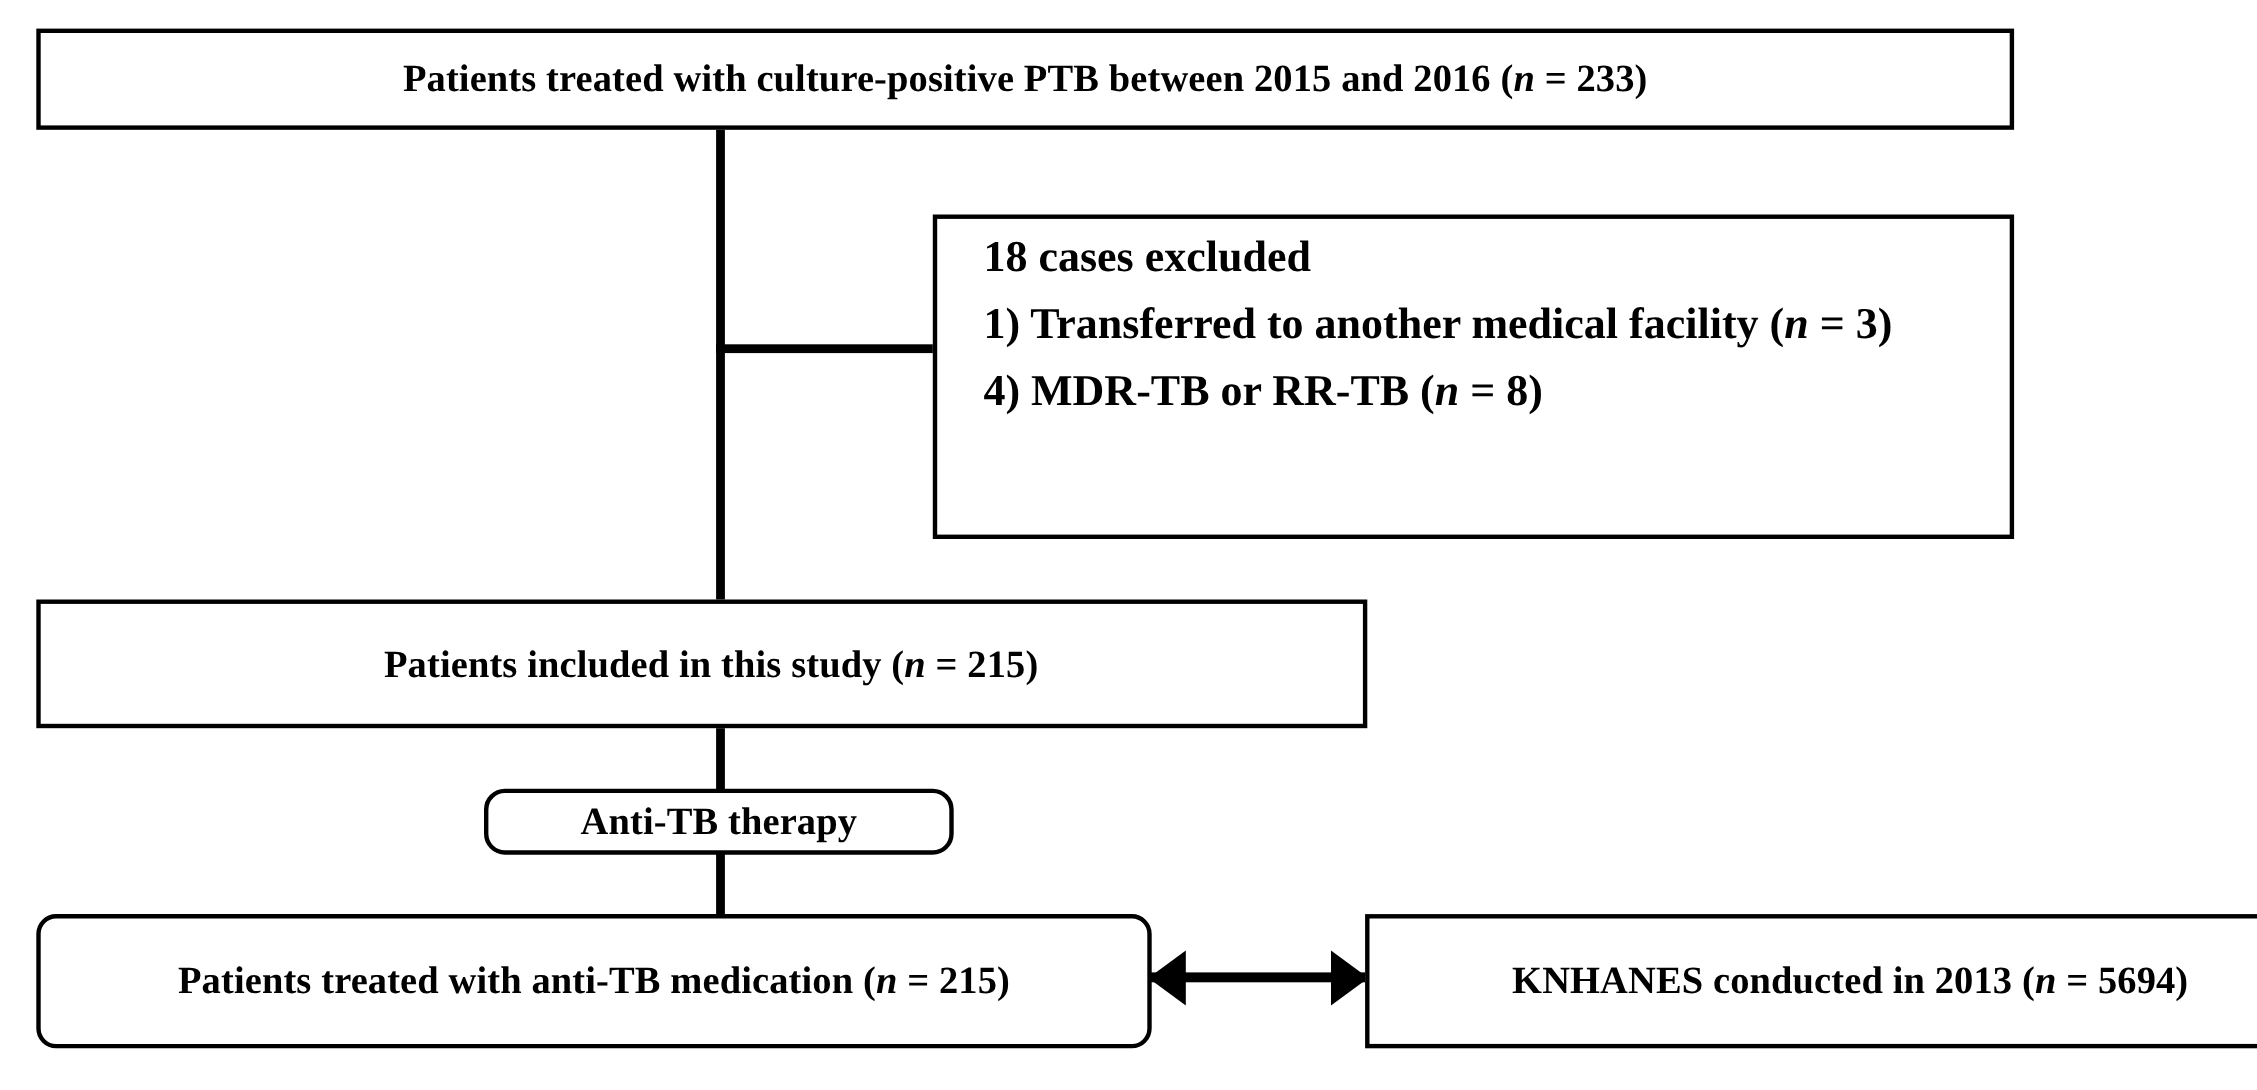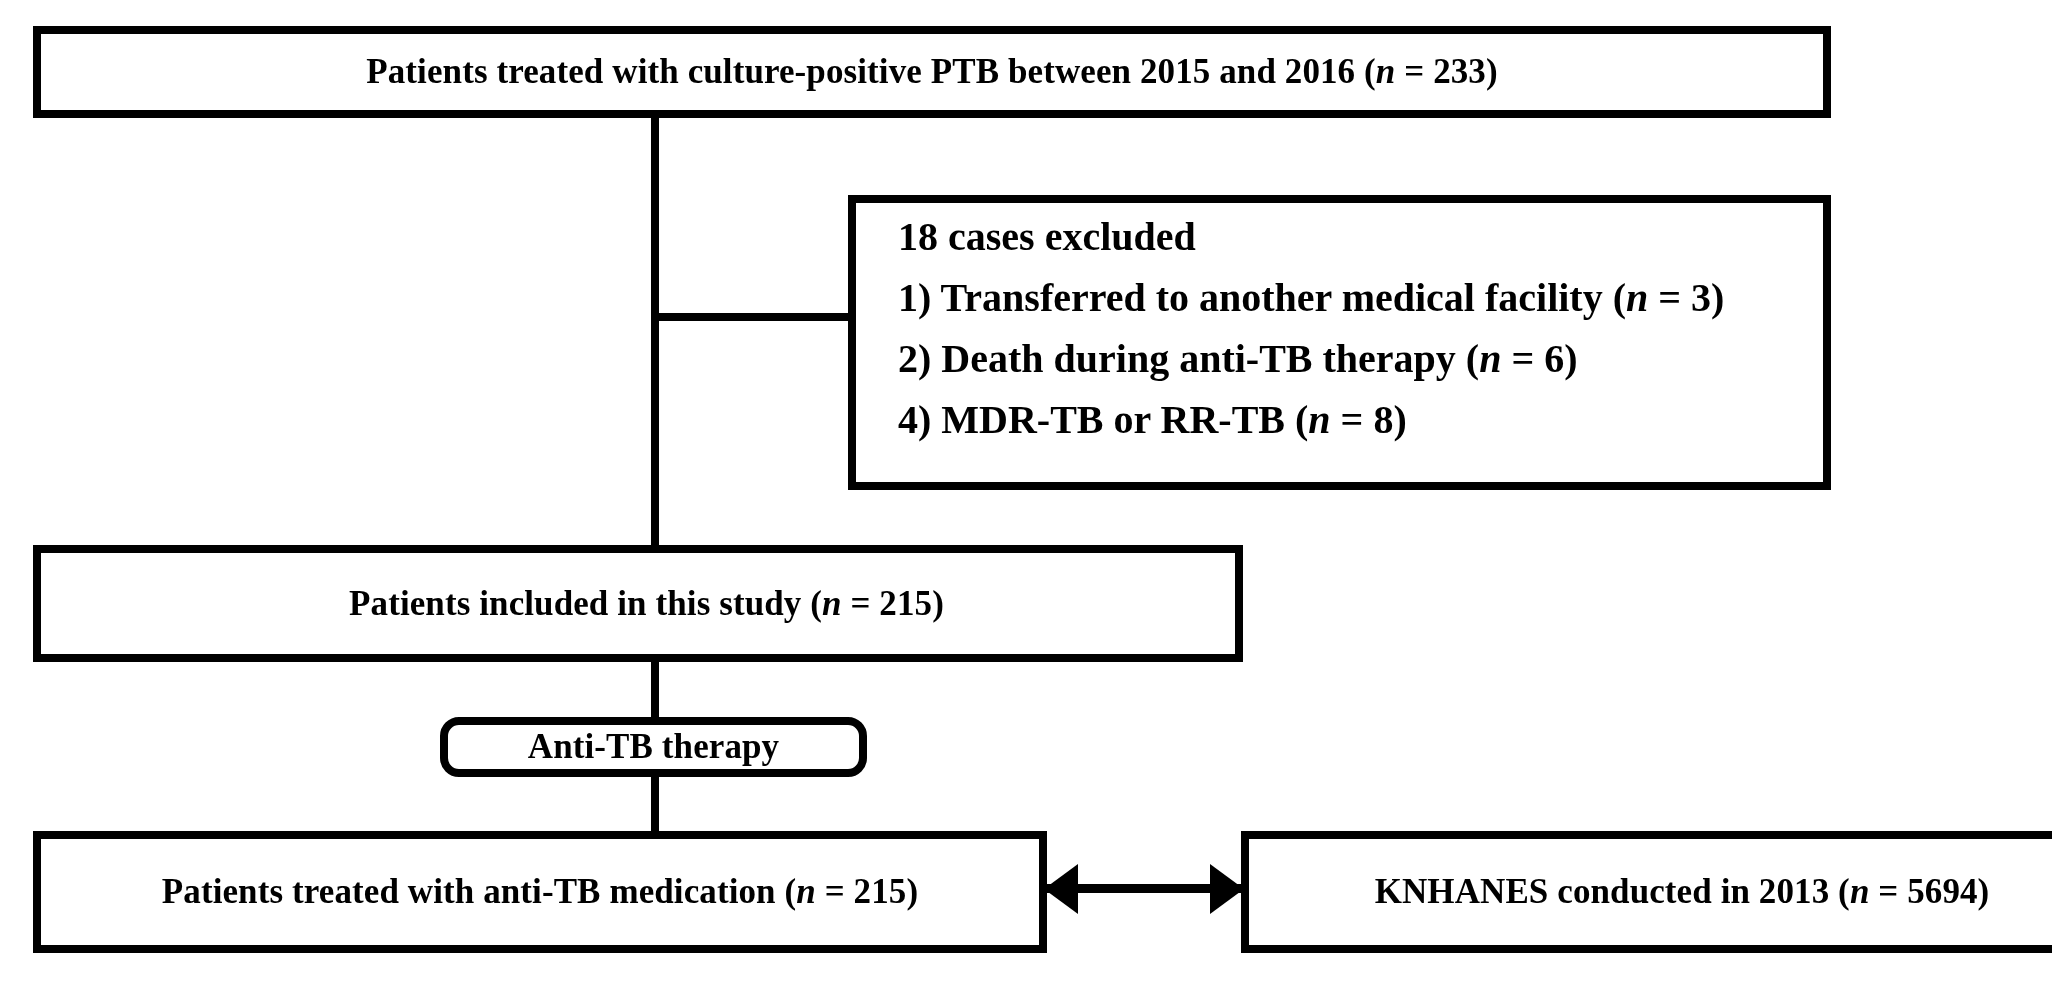--- a/index.html
+++ b/index.html
@@ -22,7 +22,7 @@
   .box {
     position: absolute;
     box-sizing: border-box;
-    border: 8px solid #000000;
+    border: 4px solid #000000;
     background: #ffffff;
     display: flex;
     align-items: center;

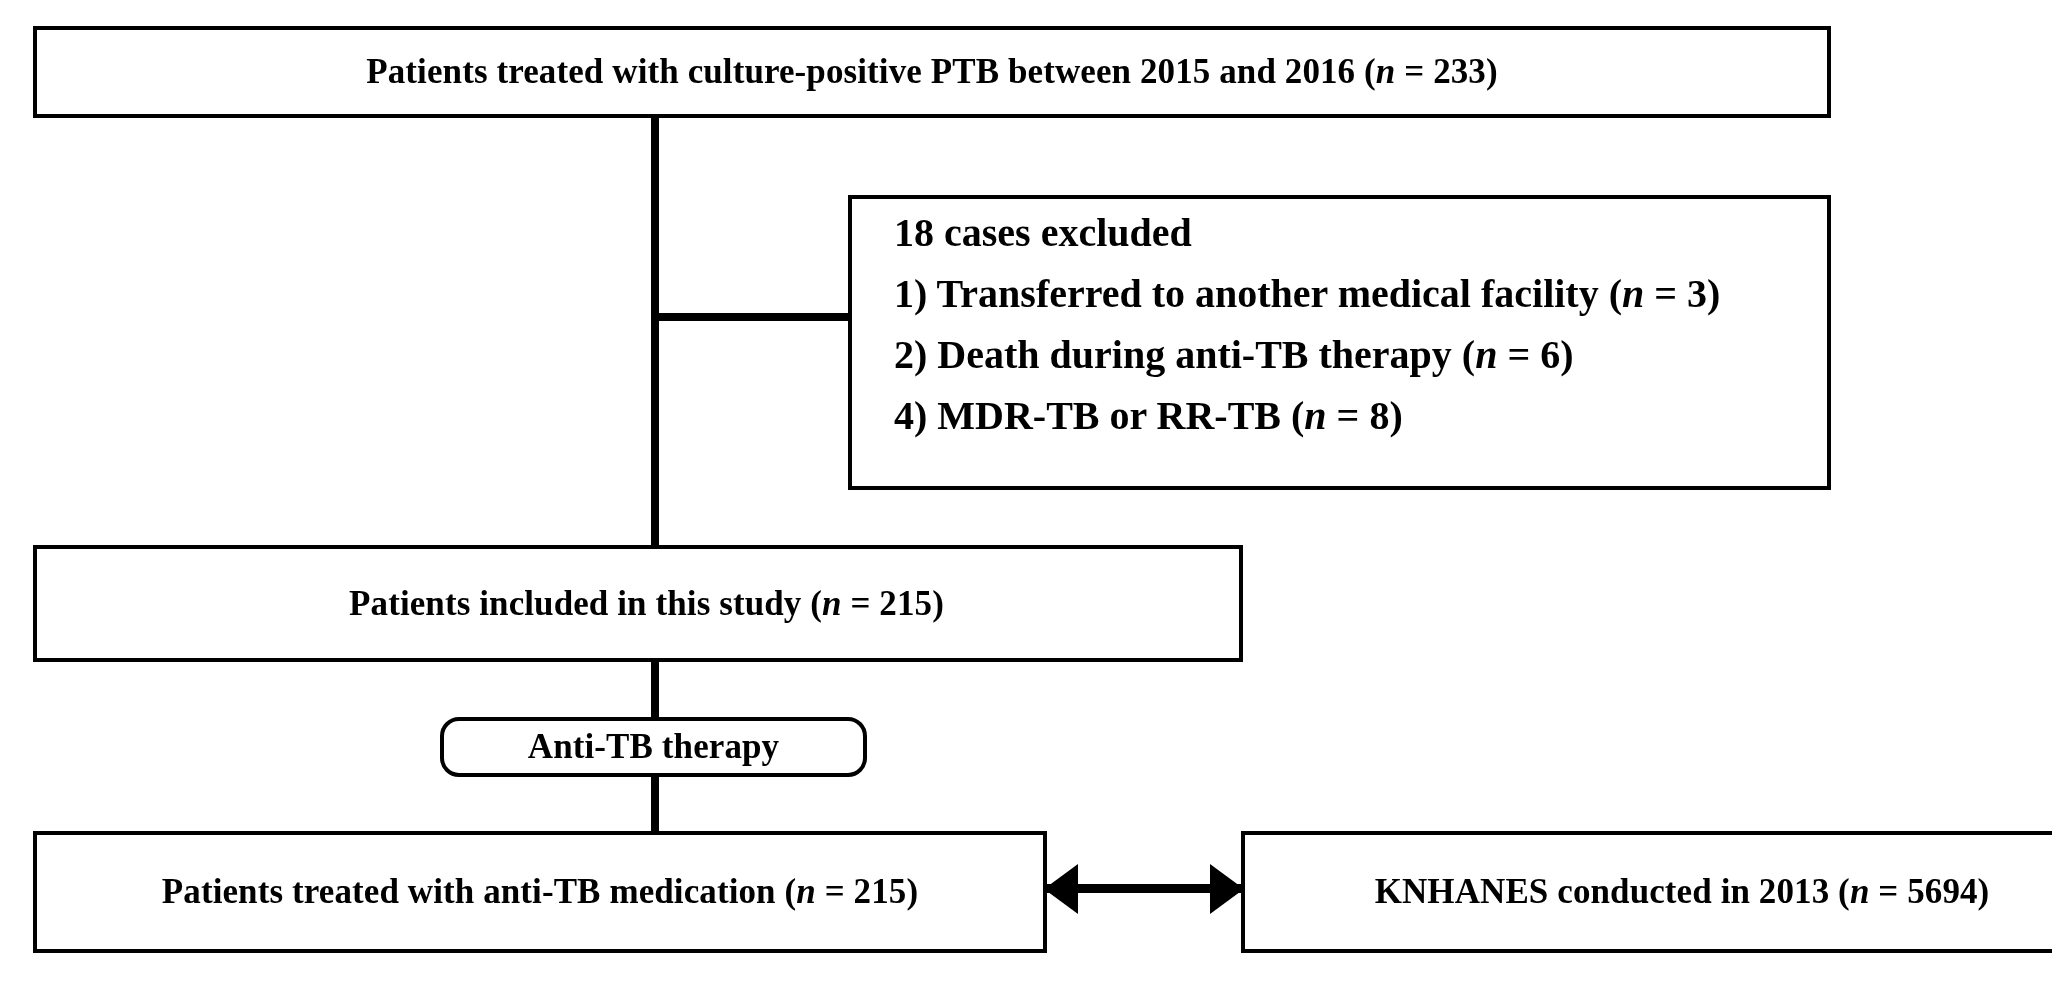--- a/index.html
+++ b/index.html
@@ -115,7 +115,6 @@
   <div class="box" id="box-excluded">
     <div class="excl-line">18 cases excluded</div>
     <div class="excl-line">1) Transferred to another medical facility (<em class="it">n</em> = 3)</div>
-    <div class="excl-line">2) Death during anti-TB therapy (<em class="it">n</em> = 6)</div>
     <div class="excl-line">4) MDR-TB or RR-TB (<em class="it">n</em> = 8)</div>
   </div>
 

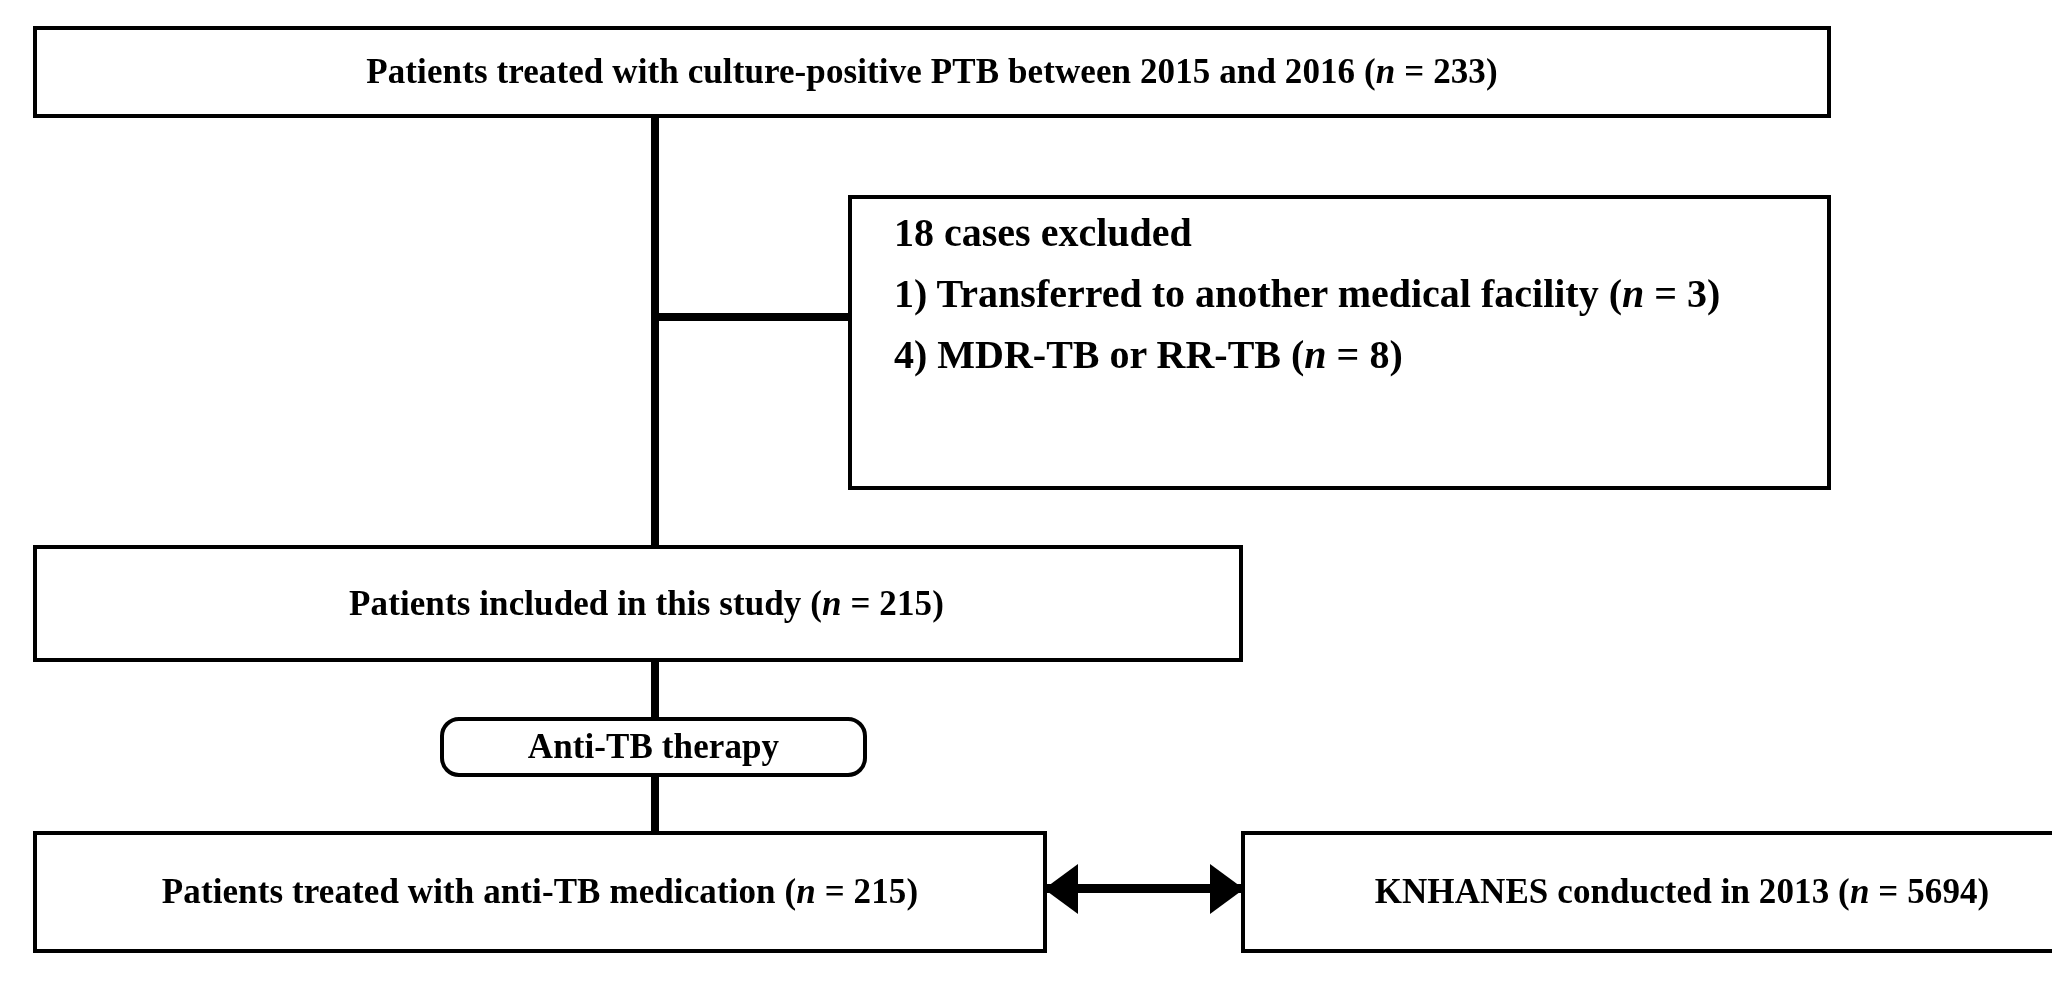--- a/index.html
+++ b/index.html
@@ -43,7 +43,7 @@
                     display: block; padding: 14px 0 0 42px; }
   #box-included   { left: 33px;   top: 545px; width: 1210px; height: 117px; padding-left: 17px; }
   #box-therapy    { left: 440px;  top: 717px; width: 427px;  height: 60px; border-radius: 19px; }
-  #box-medication { left: 33px;   top: 831px; width: 1014px; height: 122px; }
+  #box-medication { left: 33px;   top: 831px; width: 1014px; height: 122px; border-radius: 18px; }
   #box-knhanes    { left: 1241px; top: 831px; width: 882px;  height: 122px; align-items: center; }
 
   

